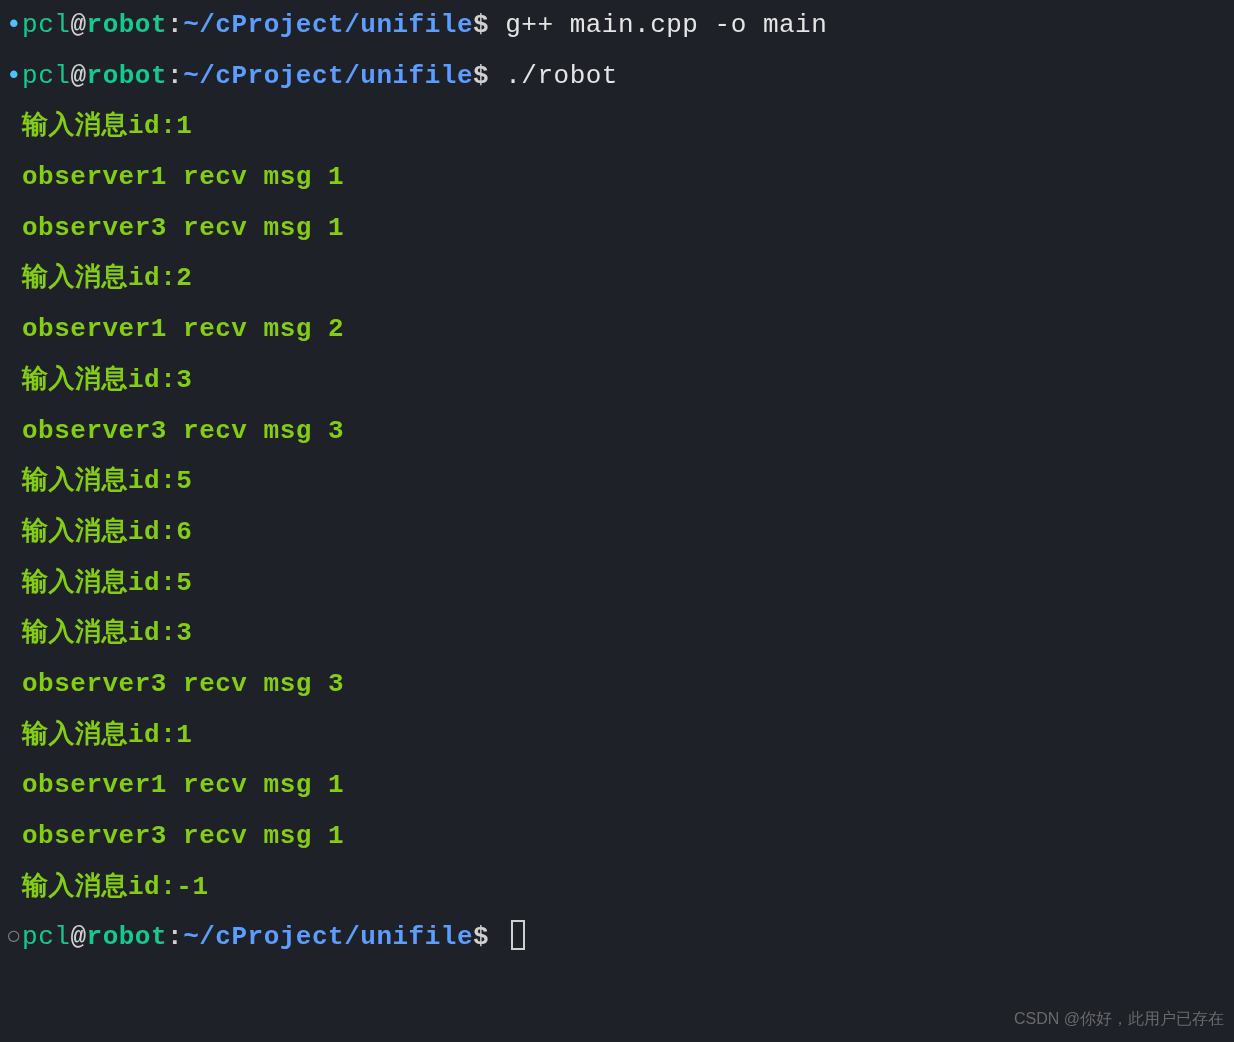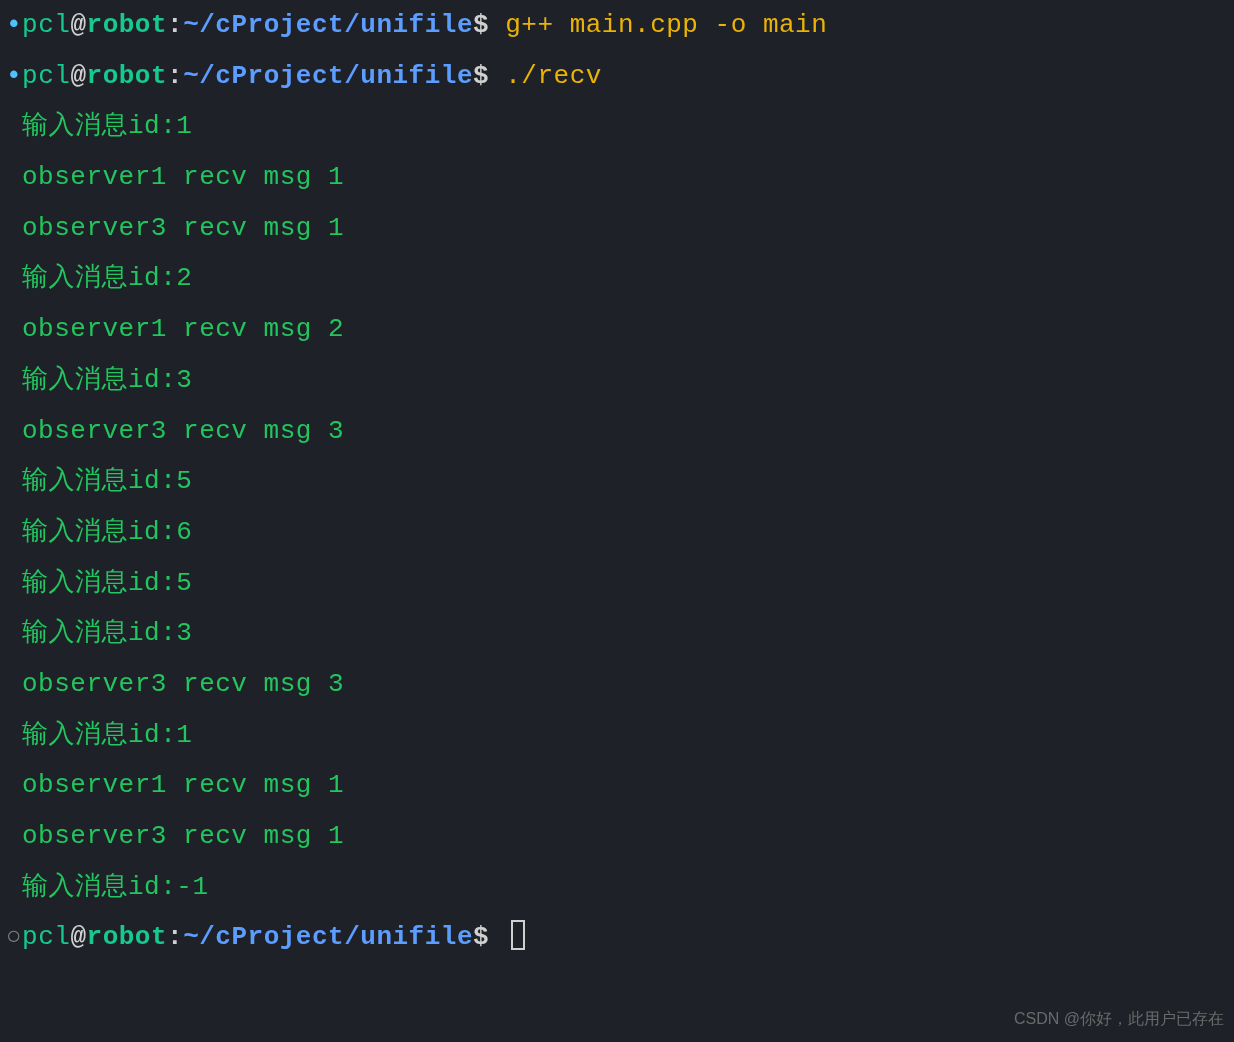--- a/index.html
+++ b/index.html
@@ -61,7 +61,7 @@
       font-weight: bold;
     }
     .cmd {
-      color: #eab308;
+      color: #e5e5e5;
     }
     .output-line {
       color: #22c55e;

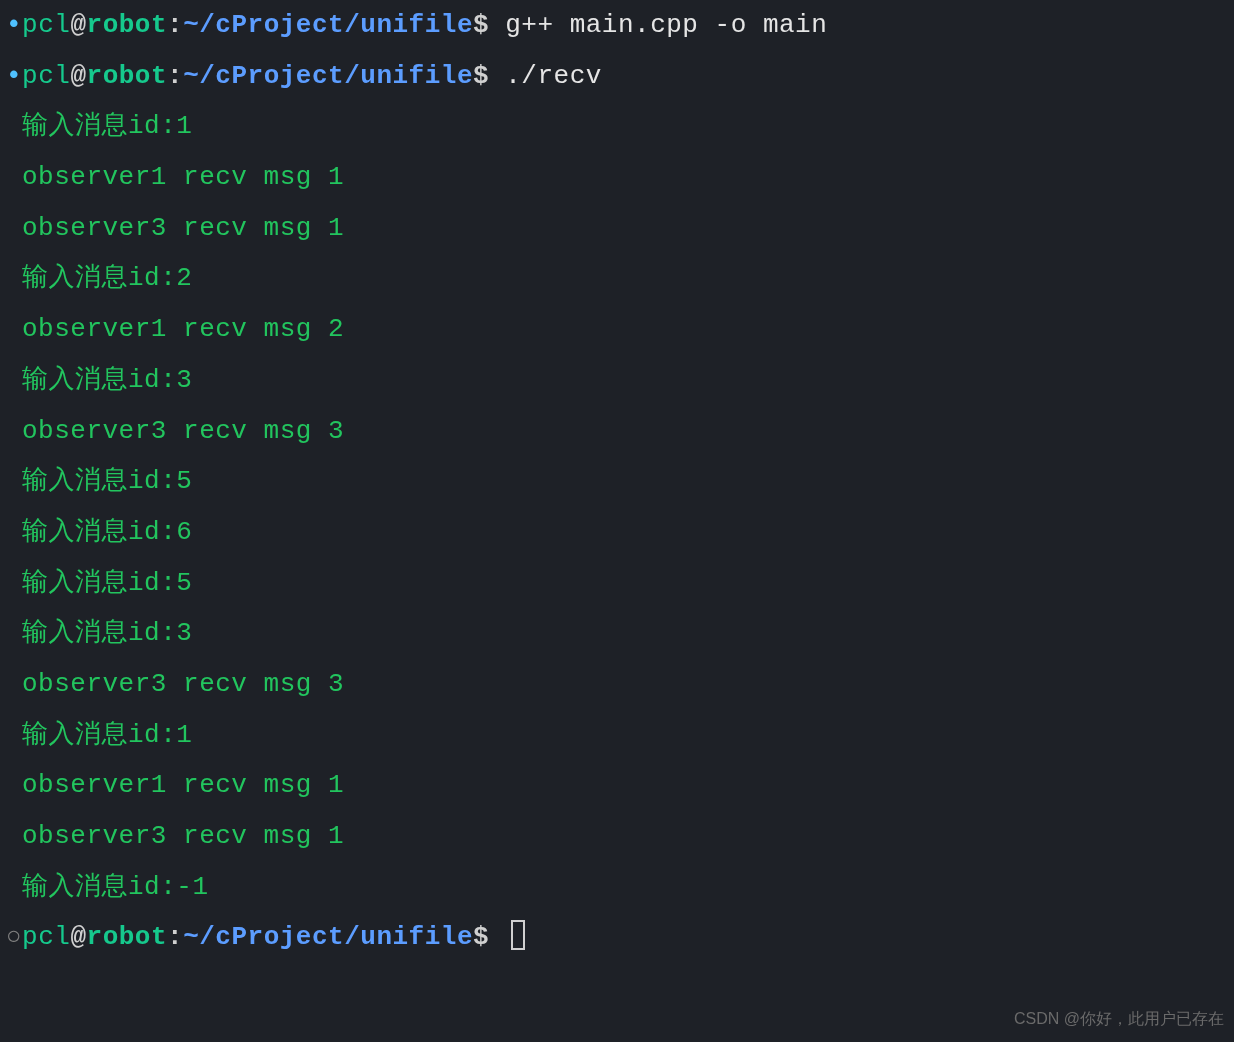--- a/index.html
+++ b/index.html
@@ -95,7 +95,7 @@
 
   <div class="prompt-line"><span class="bullet">•</span><span class="user">pcl</span><span class="at">@</span><span class="host">robot</span><span class="colon">:</span><span class="path">~/cProject/unifile</span><span class="dollar">$ </span><span class="cmd">g++ main.cpp -o main</span></div>
 
-  <div class="prompt-line"><span class="bullet">•</span><span class="user">pcl</span><span class="at">@</span><span class="host">robot</span><span class="colon">:</span><span class="path">~/cProject/unifile</span><span class="dollar">$ </span><span class="cmd">./recv</span></div>
+  <div class="prompt-line"><span class="bullet">•</span><span class="user">pcl</span><span class="at">@</span><span class="host">robot</span><span class="colon">:</span><span class="path">~/cProject/unifile</span><span class="dollar">$ </span><span class="cmd">./robot</span></div>
 
   <div class="output-line">输入消息id:1</div>
   <div class="output-line">observer1 recv msg 1</div>

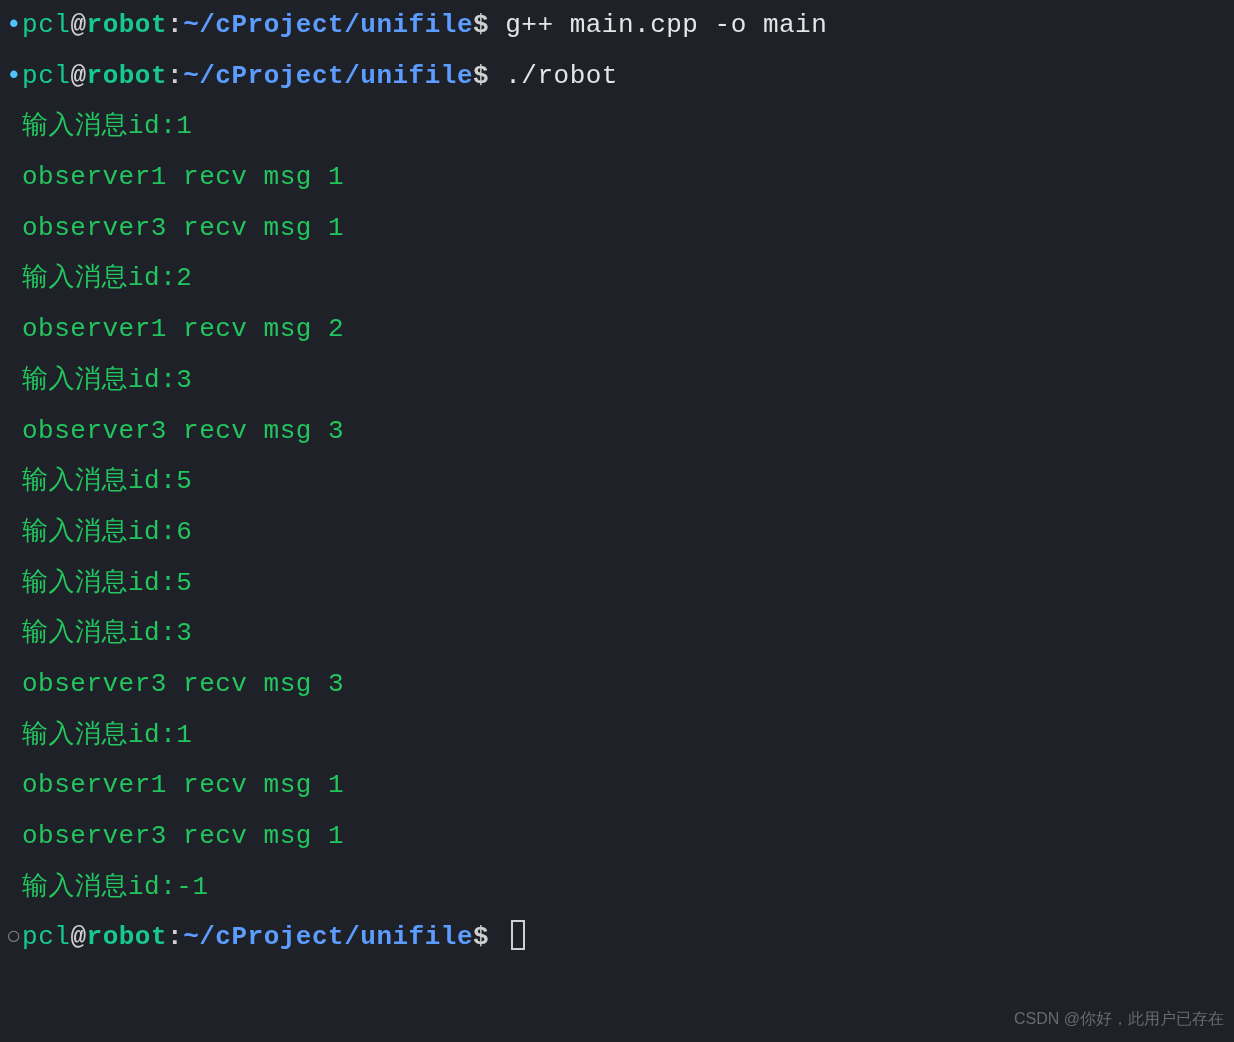--- a/index.html
+++ b/index.html
@@ -64,9 +64,10 @@
       color: #e5e5e5;
     }
     .output-line {
-      color: #22c55e;
+      color: #84cc16;
       padding-left: 16px;
       white-space: pre;
+      font-weight: bold;
     }
     .cursor {
       display: inline-block;

